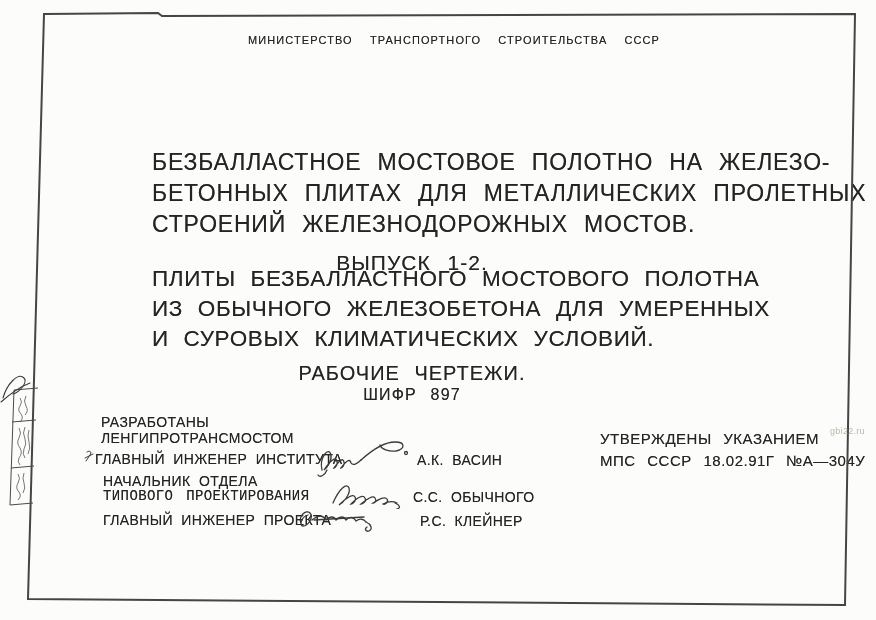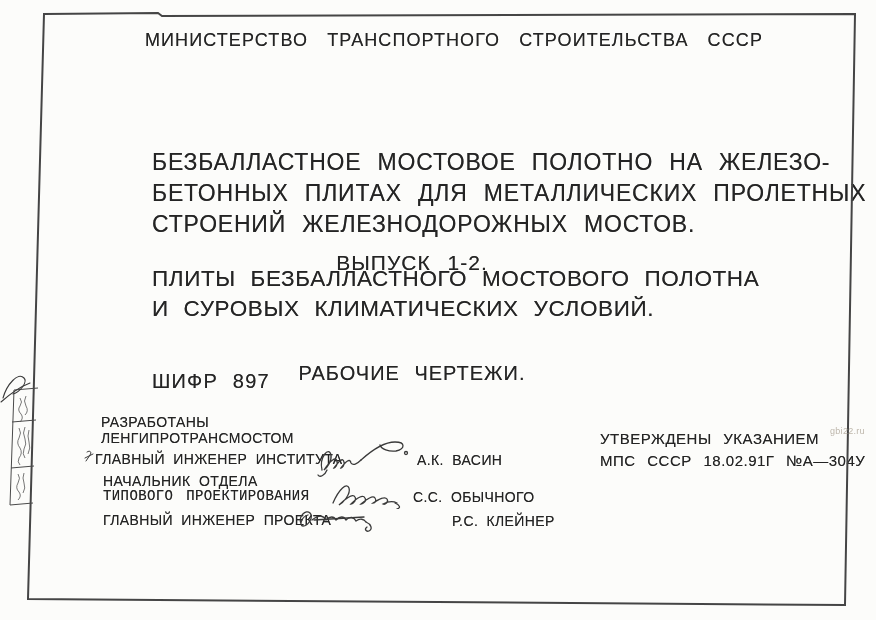--- a/index.html
+++ b/index.html
@@ -16,7 +16,7 @@
   
   .header { left:44px; top:28px; width:812px; text-align:center; }
   .header .h-line {
-    font-size:18px; letter-spacing:1.1px; word-spacing:13px;
+    font-size:11px; letter-spacing:1.1px; word-spacing:13px;
     line-height:24px; white-space:nowrap;padding-left:8px;
   }
 

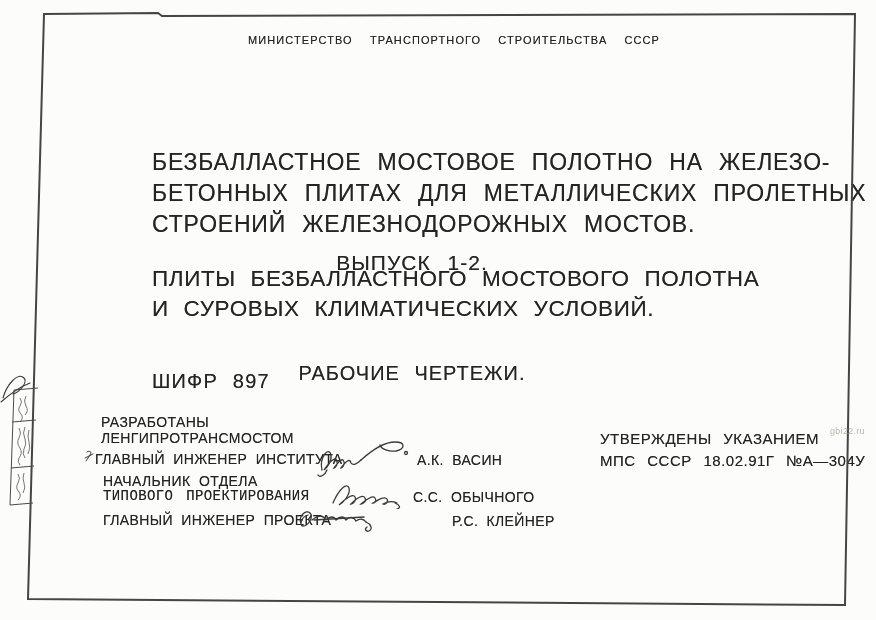--- a/index.html
+++ b/index.html
@@ -104,6 +104,7 @@
 
 <div class="abs subtitle-block">
   <div class="subtitle-line scan">ПЛИТЫ БЕЗБАЛЛАСТНОГО МОСТОВОГО ПОЛОТНА</div>
+  <div class="subtitle-line scan">ИЗ ОБЫЧНОГО ЖЕЛЕЗОБЕТОНА ДЛЯ УМЕРЕННЫХ</div>
   <div class="subtitle-line scan">И СУРОВЫХ КЛИМАТИЧЕСКИХ УСЛОВИЙ.</div>
 </div>
 

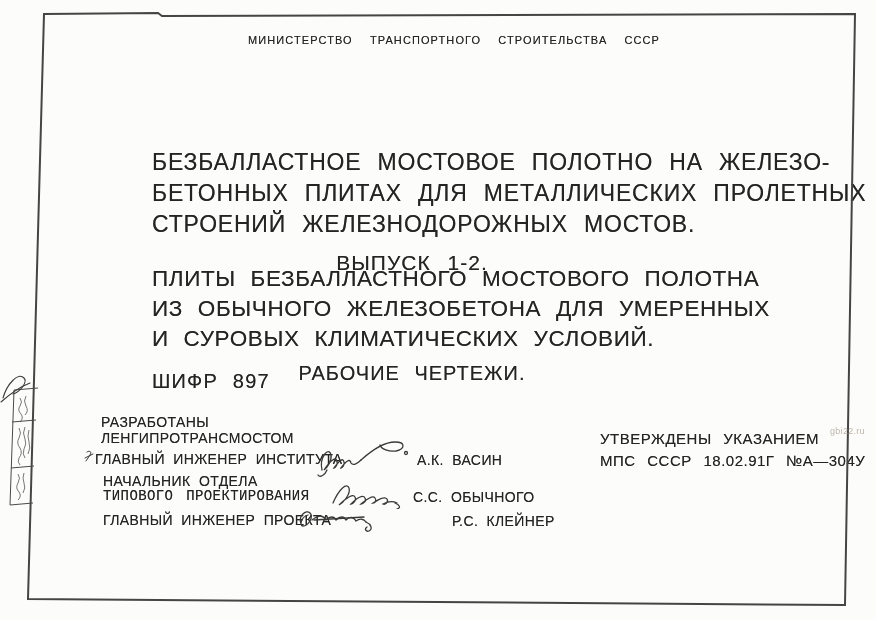--- a/index.html
+++ b/index.html
@@ -40,8 +40,8 @@
     font-size:20px; letter-spacing:1px; word-spacing:8px; white-space:nowrap;
   }
   .cipher-line {
-    left:152px; top:370px; width:520px; text-align:left;
-    font-size:20px; letter-spacing:1.2px; word-spacing:8px; white-space:nowrap;
+    left:152px; top:386px; width:520px; text-align:center;
+    font-size:16px; letter-spacing:1.2px; word-spacing:8px; white-space:nowrap;
   }
 
   

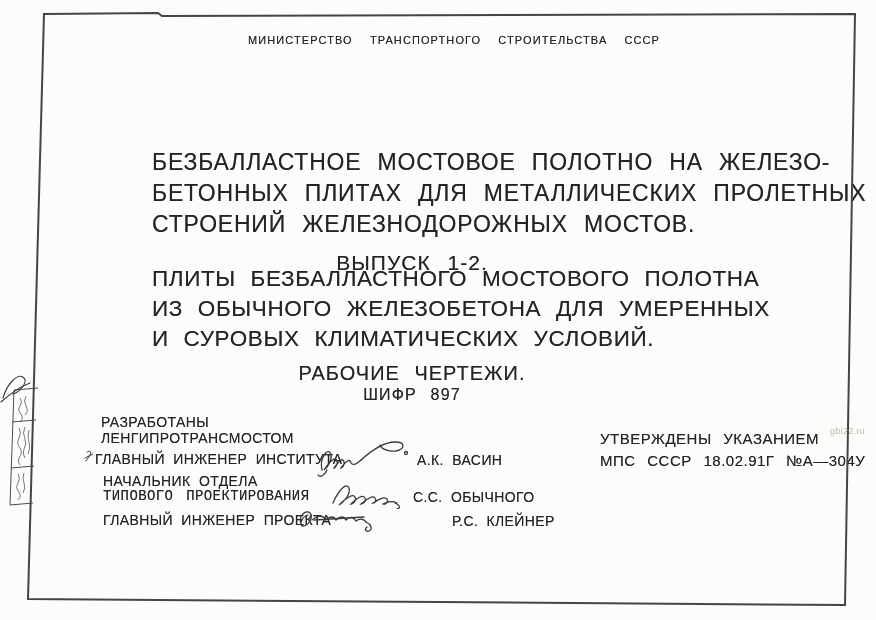--- a/index.html
+++ b/index.html
@@ -142,7 +142,7 @@
   <path d="M21,16 L71,13"></path>
   <path d="M73,18 C78,20 80,25 76,27 C73,28 71,25 74,23"></path>
 </svg>
-<div class="abs small-line scan" style="left:420px;top:513px;margin-left:32px;">Р.С. КЛЕЙНЕР</div>
+<div class="abs small-line scan" style="left:420px;top:513px;">Р.С. КЛЕЙНЕР</div>
 
 <div class="abs approved-line scan" style="left:600px;top:428px;">УТВЕРЖДЕНЫ УКАЗАНИЕМ</div>
 <div class="abs approved-line scan" style="left:600px;top:450px;">МПС СССР 18.02.91Г №А—304У</div>

